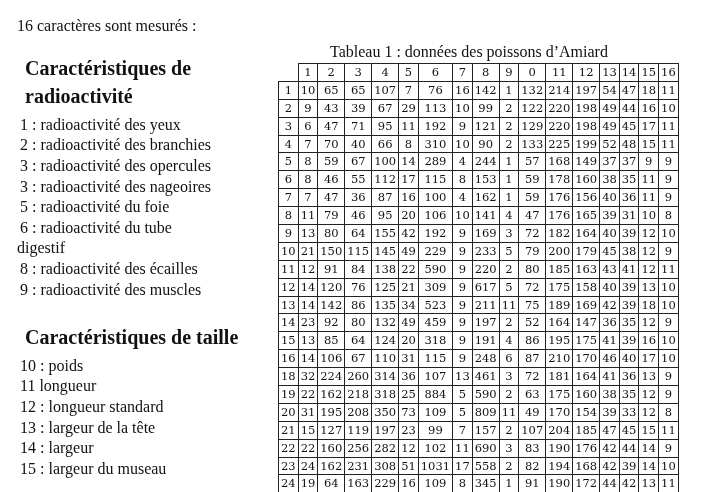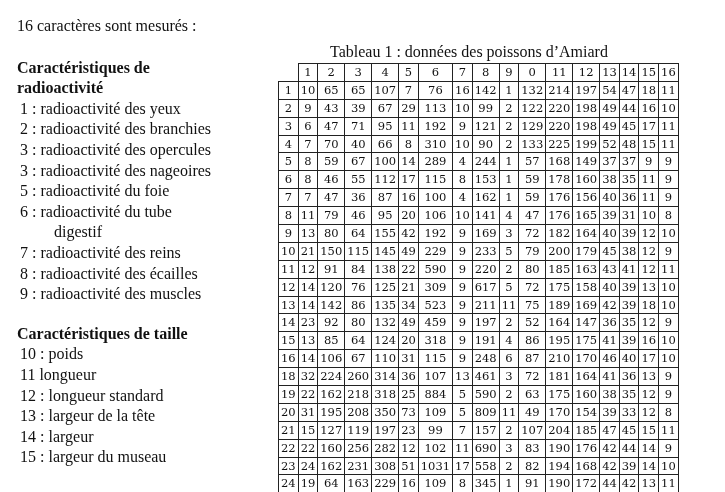--- a/index.html
+++ b/index.html
@@ -6,7 +6,7 @@
   body { width:725px; height:492px; position:relative; overflow:hidden; font-family:"Liberation Serif", serif; color:#111; }
   .left { position:absolute; left:17px; top:16px; width:250px; font-size:16px; line-height:20.6px; }
   .intro { margin:0 0 21px 0; }
-  .heading { font-weight:bold; margin:0; font-size:16px; }
+  .heading { font-weight:bold; margin:8px; font-size:20px; }
   .item { margin:0; padding-left:3px; }
   .wrap { padding-left:0;margin-left:37px; }
   .gap { height:19px; }

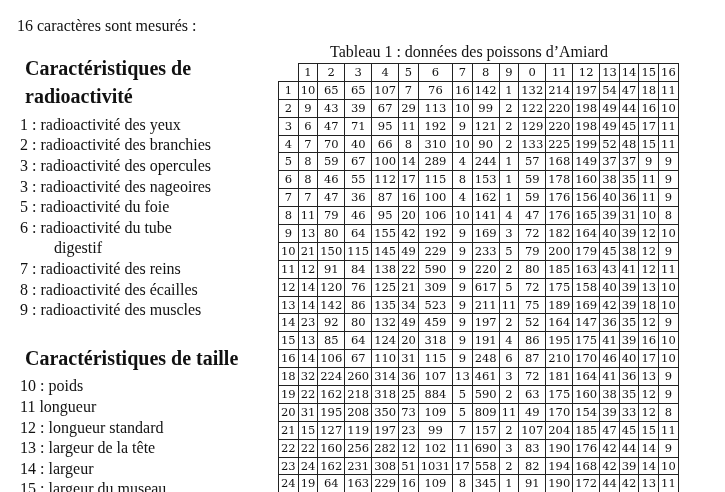--- a/index.html
+++ b/index.html
@@ -8,7 +8,7 @@
   .intro { margin:0 0 21px 0; }
   .heading { font-weight:bold; margin:8px; font-size:20px; }
   .item { margin:0; padding-left:3px; }
-  .wrap { padding-left:0;margin-left:37px; }
+  .wrap { padding-left:0; }
   .gap { height:19px; }
   .caption { position:absolute; left:330px; top:43px; font-size:16px; }
   table.data { position:absolute; left:278px; top:63px; border-collapse:collapse; font-family:"DejaVu Serif", serif; font-size:11.5px; }

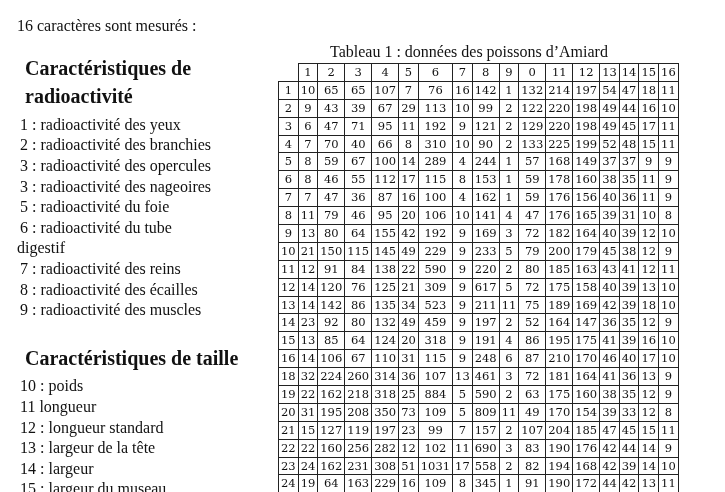--- a/index.html
+++ b/index.html
@@ -31,7 +31,6 @@
       <p class="item">5 : radioactivité du foie</p>
       <p class="item">6 : radioactivité du tube</p>
       <p class="item wrap">digestif</p>
-      <p class="item">7 : radioactivité des reins</p>
       <p class="item">8 : radioactivité des écailles</p>
       <p class="item">9 : radioactivité des muscles</p>
     </div>

